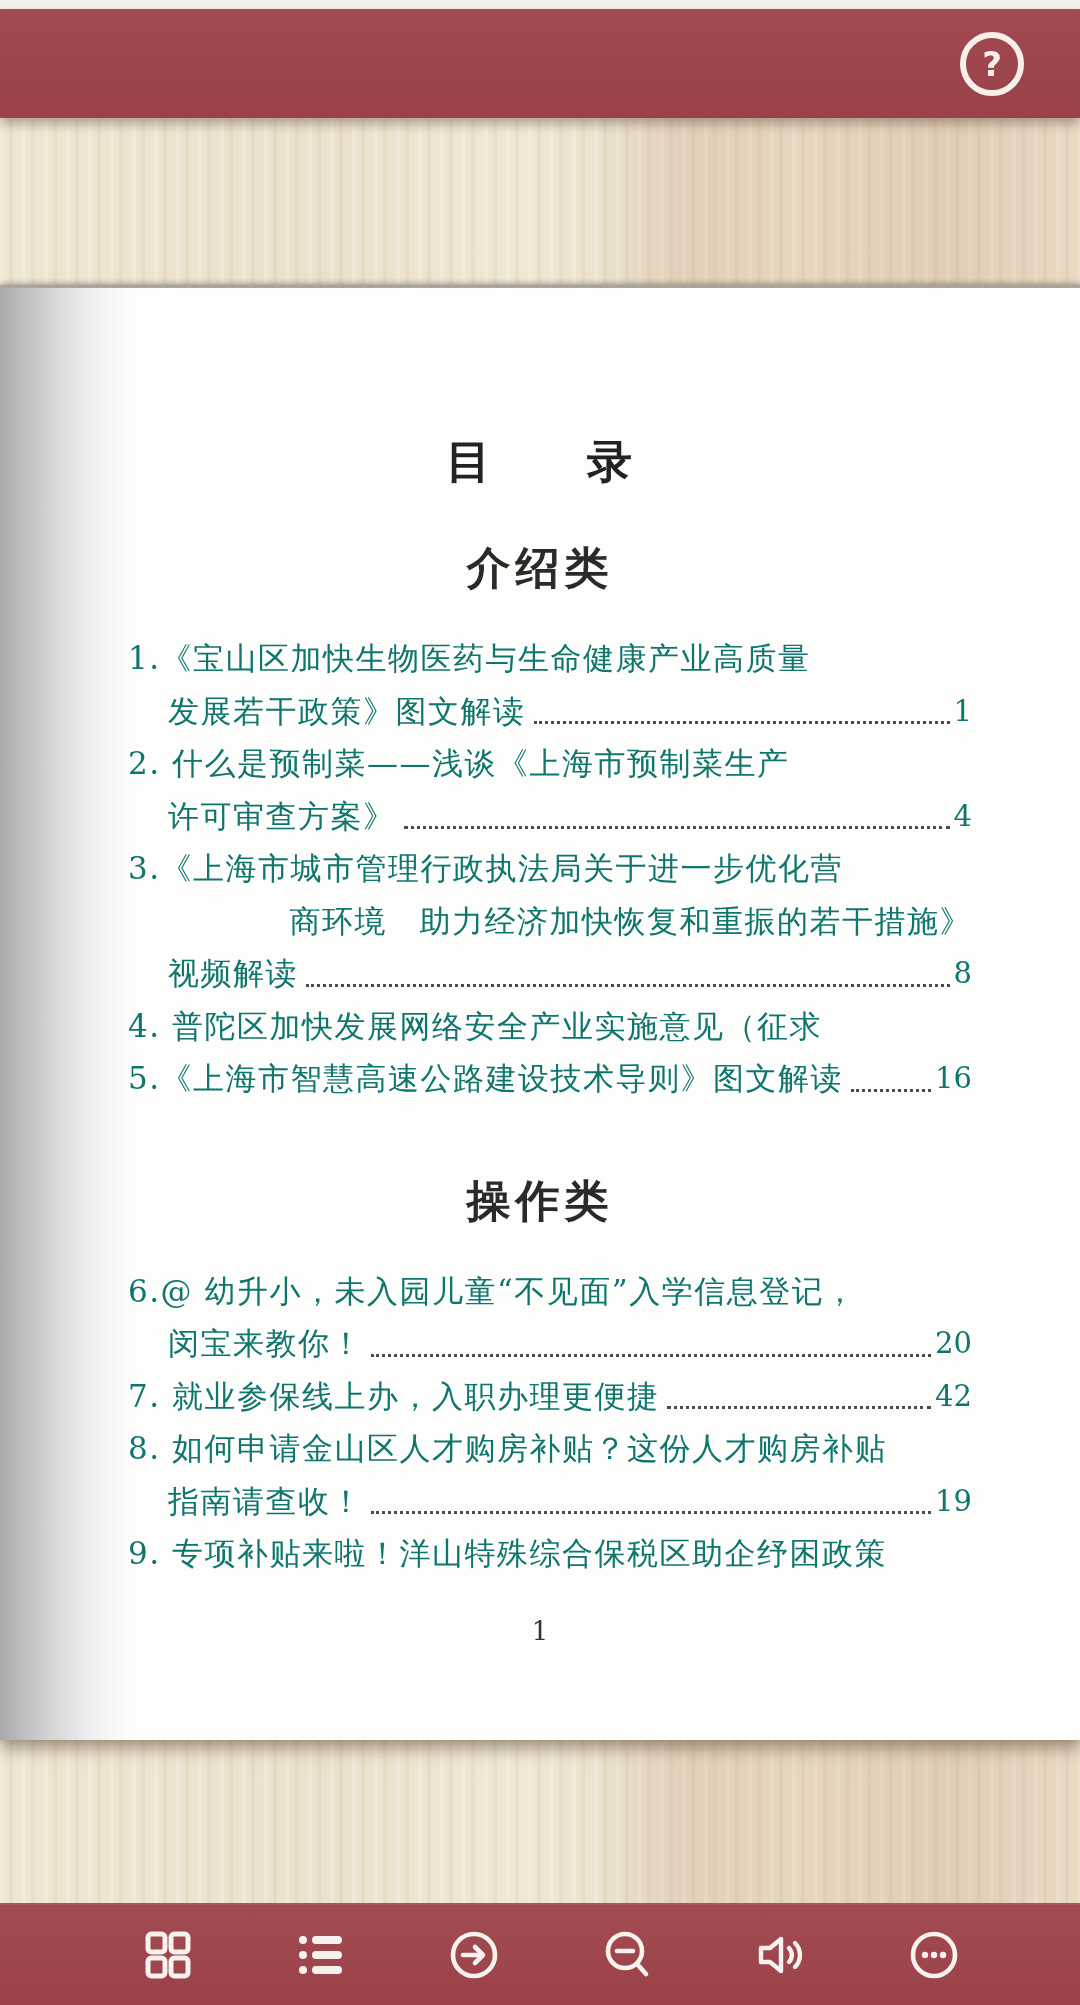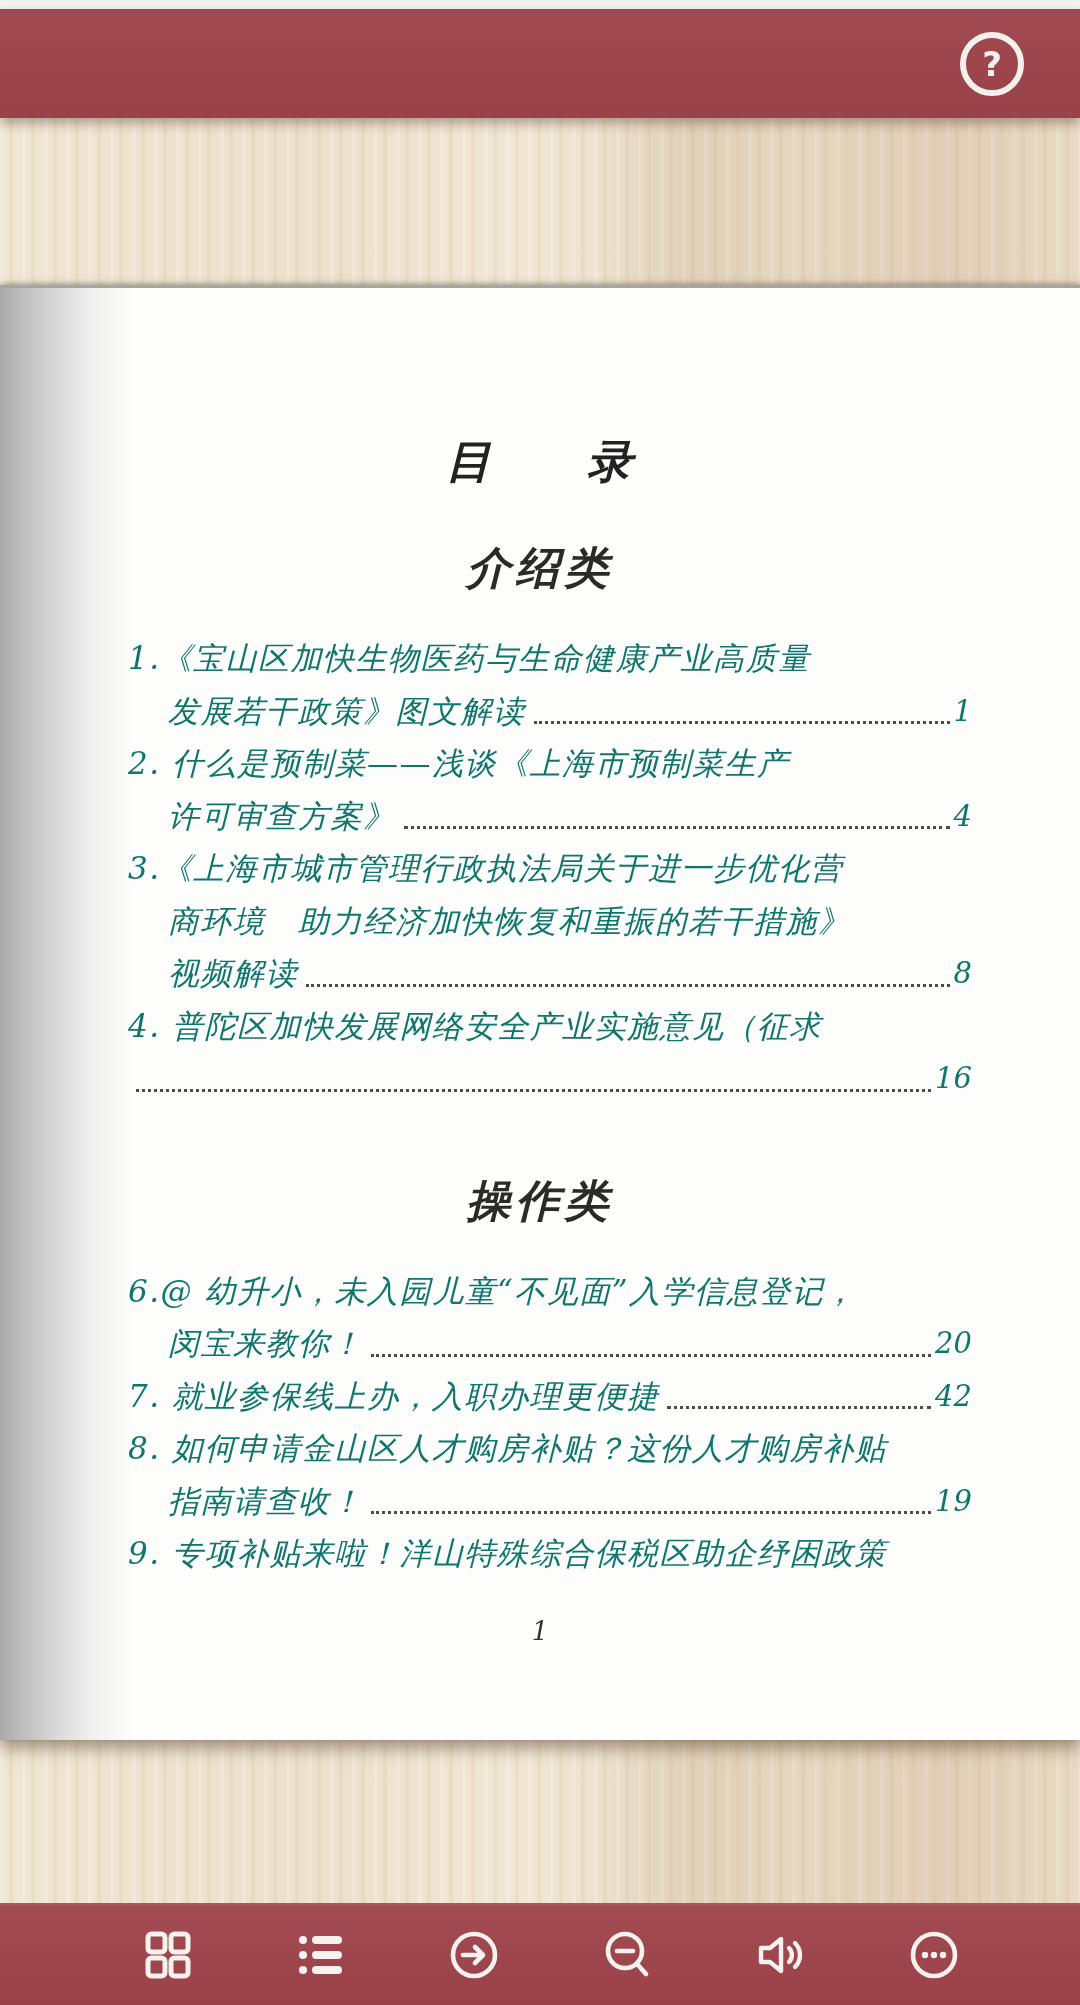--- a/index.html
+++ b/index.html
@@ -38,7 +38,7 @@
     position:absolute;left:0;top:0;bottom:0;width:132px;pointer-events:none;
     background:linear-gradient(90deg,#aaaaaa 0%,#bfbfbf 18%,#d8d8d8 42%,#efefef 68%,#fdfdfb 100%);
   }
-  .content{position:relative;padding-top:148px;color:#2e2c2a;font-style:italic;}
+  .content{position:relative;padding-top:148px;color:#2e2c2a;}
   .doc-title{
     margin:0;text-align:center;font-size:45px;line-height:52px;font-weight:700;
     letter-spacing:2px;color:#222;

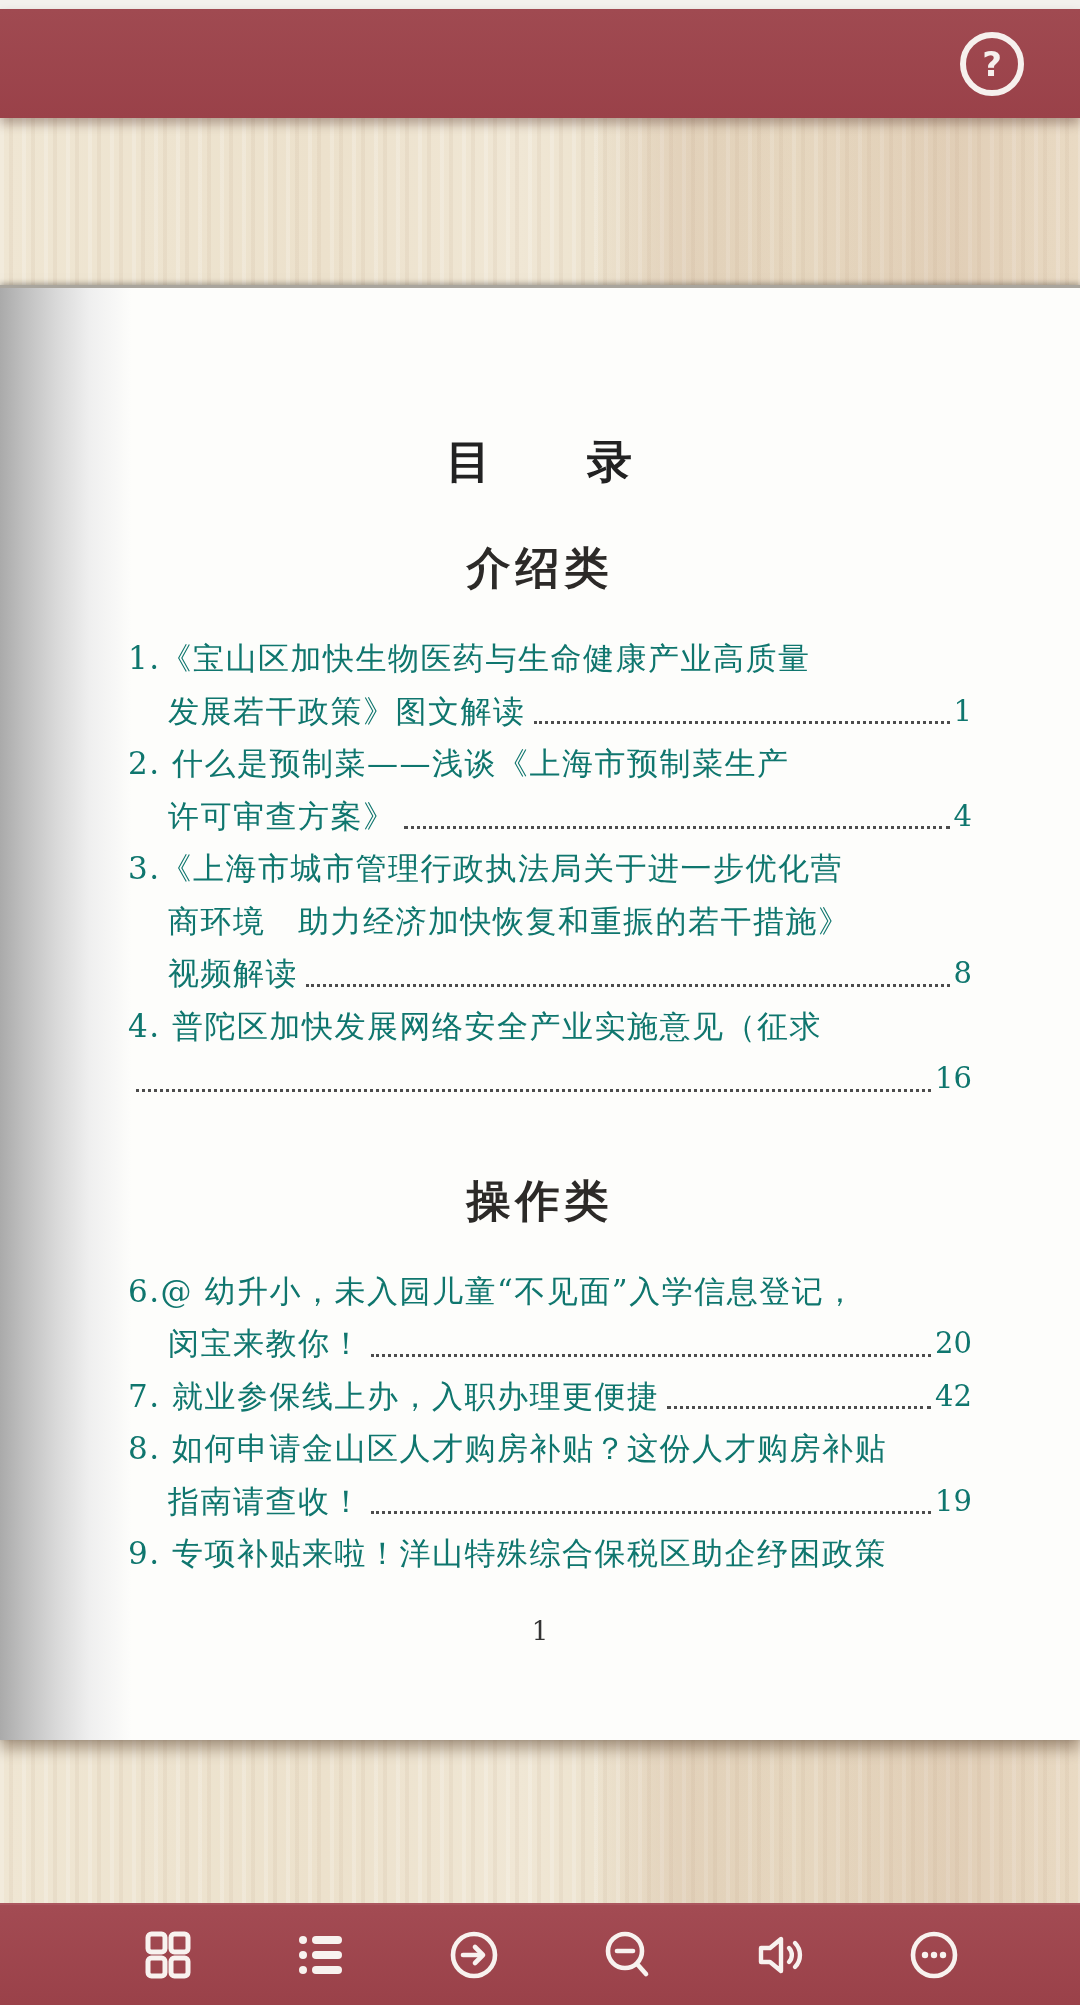--- a/index.html
+++ b/index.html
@@ -55,7 +55,7 @@
     padding-left:128px;padding-right:108px;
     font-size:31px;line-height:52.5px;letter-spacing:1.5px;color:#0f766e;
   }
-  .toc-line.cont{padding-left:168px;}
+  .toc-line.cont{padding-left:168px;justify-content:flex-end;}
   .toc-line .t{white-space:nowrap;}
   .leader{
     flex:1;height:0;border-bottom:3px dotted #4c4c4c;

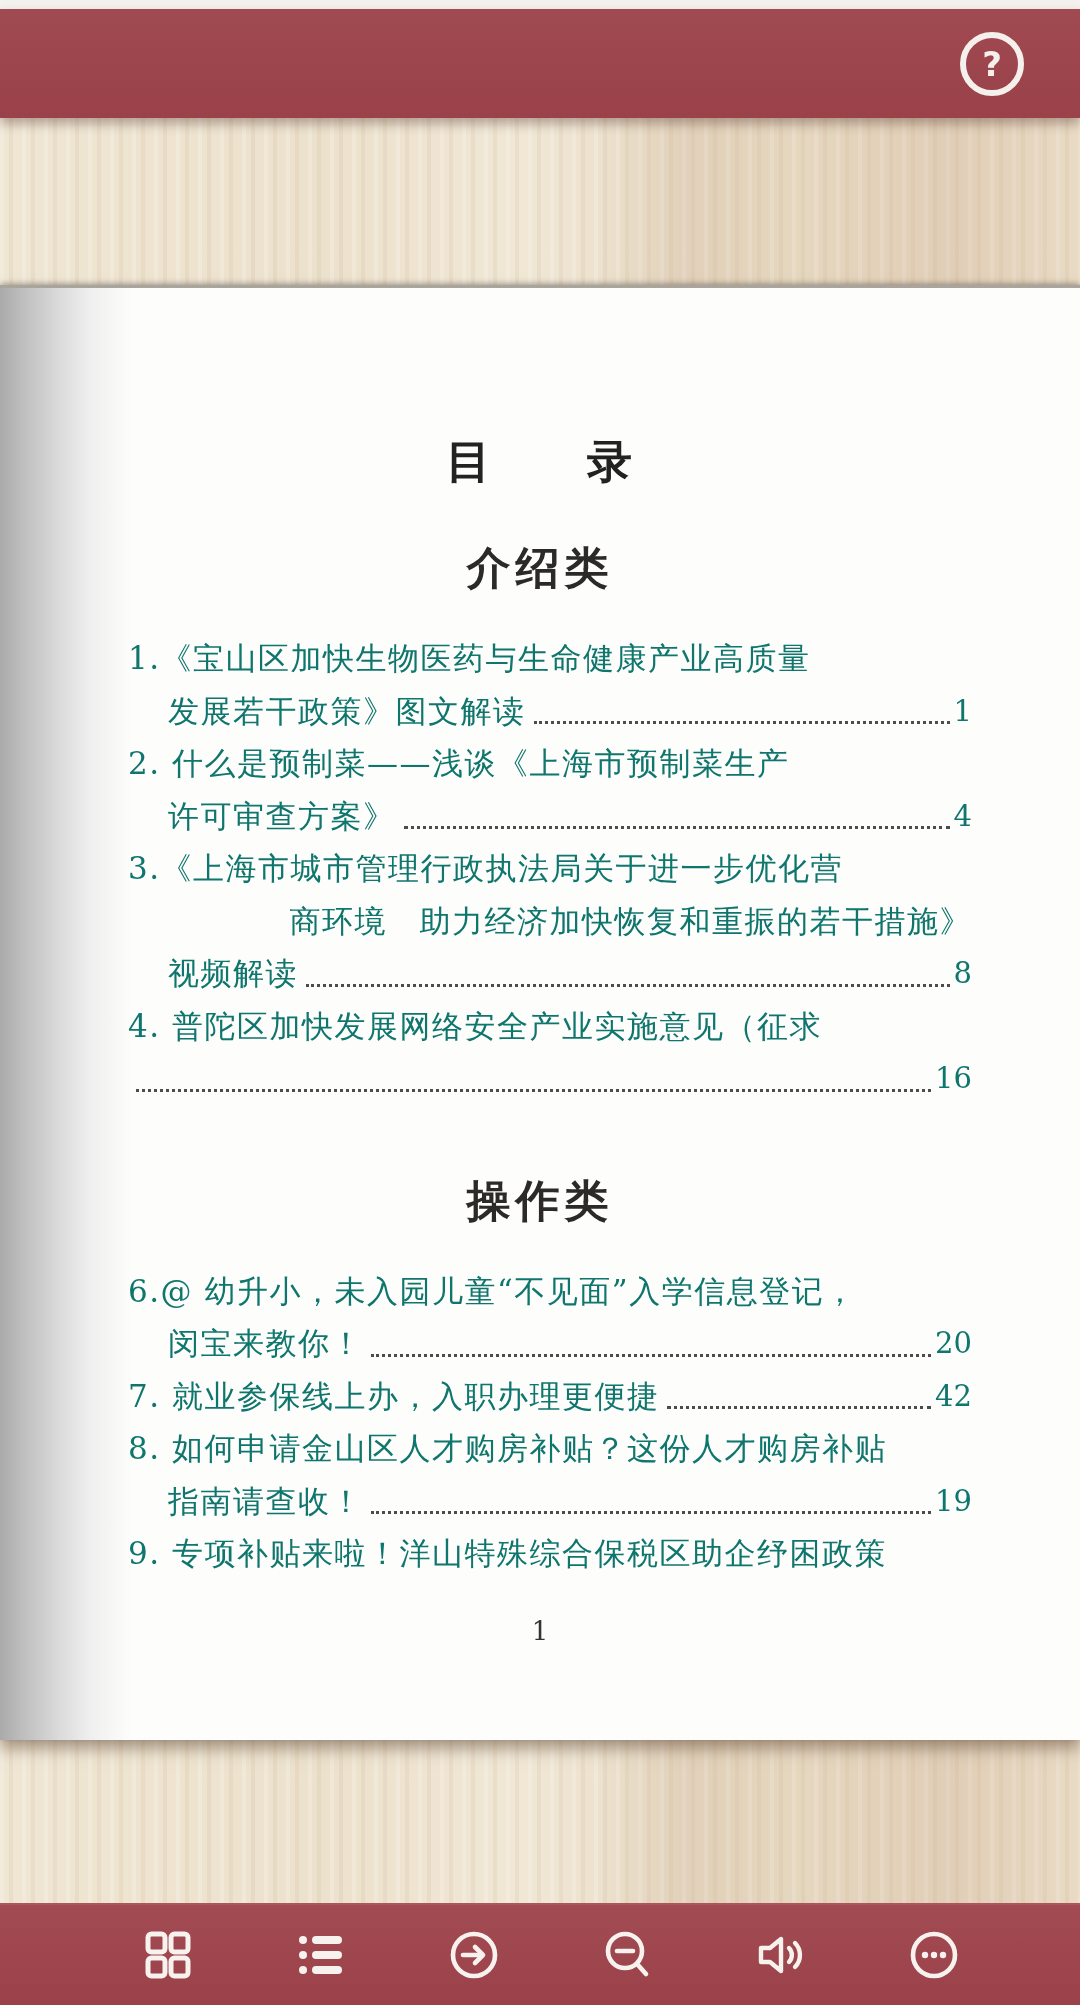--- a/index.html
+++ b/index.html
@@ -128,6 +128,7 @@
       </div>
 
       <div class="toc-line">
+        <span class="t">5.《上海市智慧高速公路建设技术导则》图文解读</span>
         <span class="leader"></span>
         <span class="pg">16</span>
       </div>

